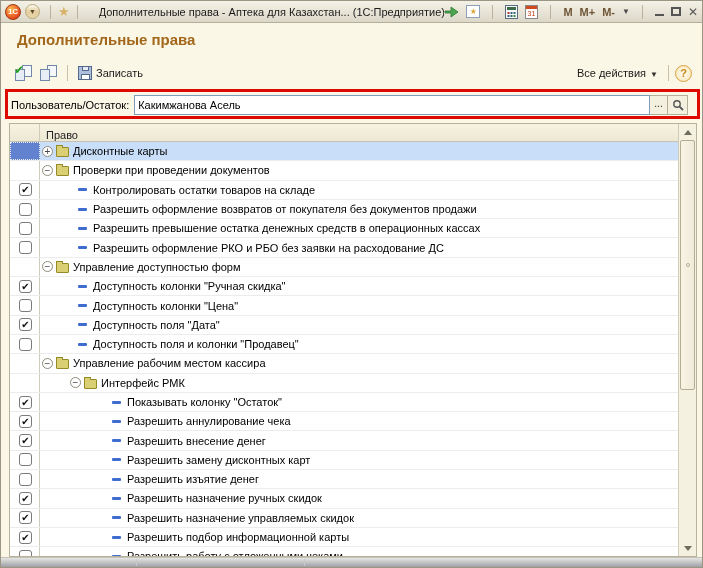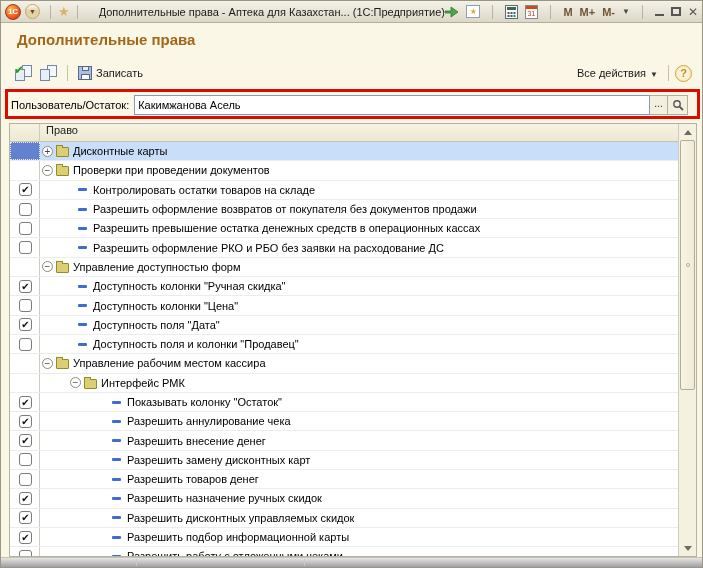--- a/index.html
+++ b/index.html
@@ -58,7 +58,7 @@
   
   .table { position:absolute; left:8px; top:122px; width:688px; height:434px; border:1px solid #b7b29e; background:#fff; overflow:hidden; }
   .thead { position:absolute; top:0; left:0; right:18px; height:18px; background:linear-gradient(#f7f3e2,#ece8d3);
-    border-bottom:1px solid #c6c2b2; font-size:11px; color:#222; display:flex; align-items:flex-start; }
+    border-bottom:1px solid #c6c2b2; font-size:11px; color:#222; display:flex; align-items:flex-end; }
   .thead .cb-head { width:30px; height:100%; border-right:1px solid #cfccbc; }
   .thead .name-head { padding-left:6px; }
   .rows { position:absolute; top:18px; left:0; right:18px; bottom:0; overflow:hidden; }

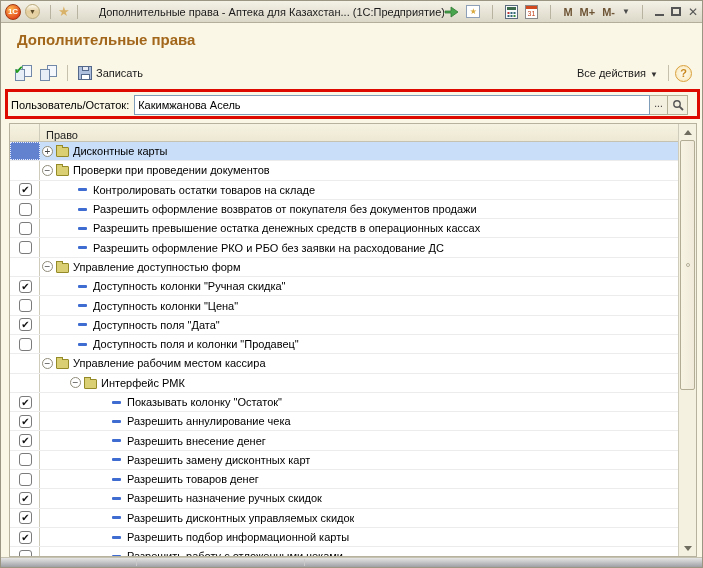--- a/index.html
+++ b/index.html
@@ -347,7 +347,7 @@
           </div>
           <div class="cell item lvl3">
             <span class="dash"></span>
-            <span class="rlabel">Разрешить товаров денег</span>
+            <span class="rlabel">Разрешить изъятие денег</span>
           </div>
         </div>
         <div class="trow">

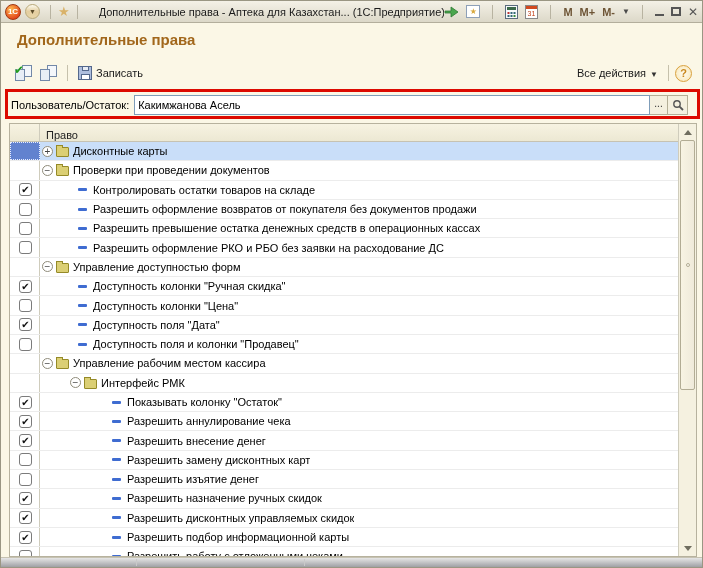--- a/index.html
+++ b/index.html
@@ -365,7 +365,7 @@
           </div>
           <div class="cell item lvl3">
             <span class="dash"></span>
-            <span class="rlabel">Разрешить дисконтных управляемых скидок</span>
+            <span class="rlabel">Разрешить назначение управляемых скидок</span>
           </div>
         </div>
         <div class="trow">

